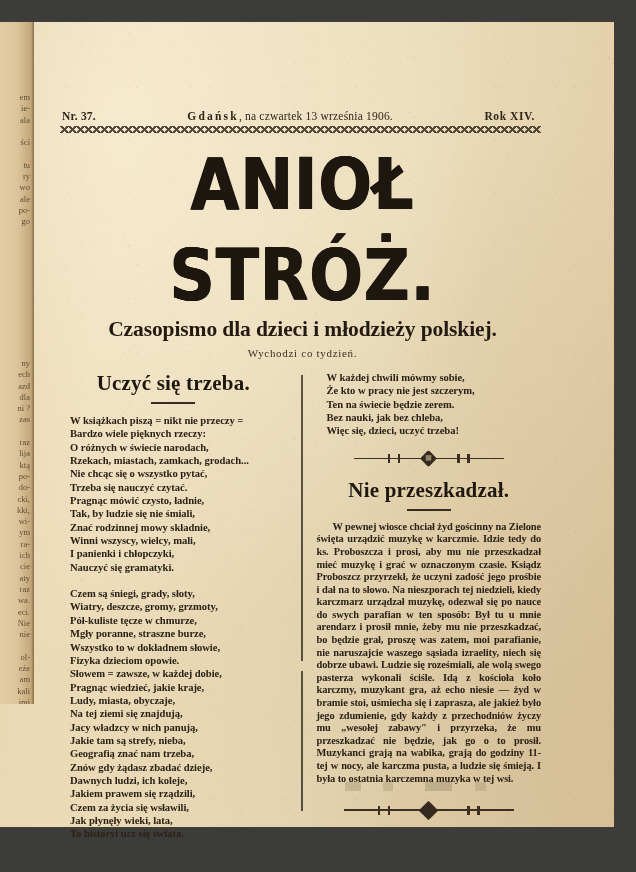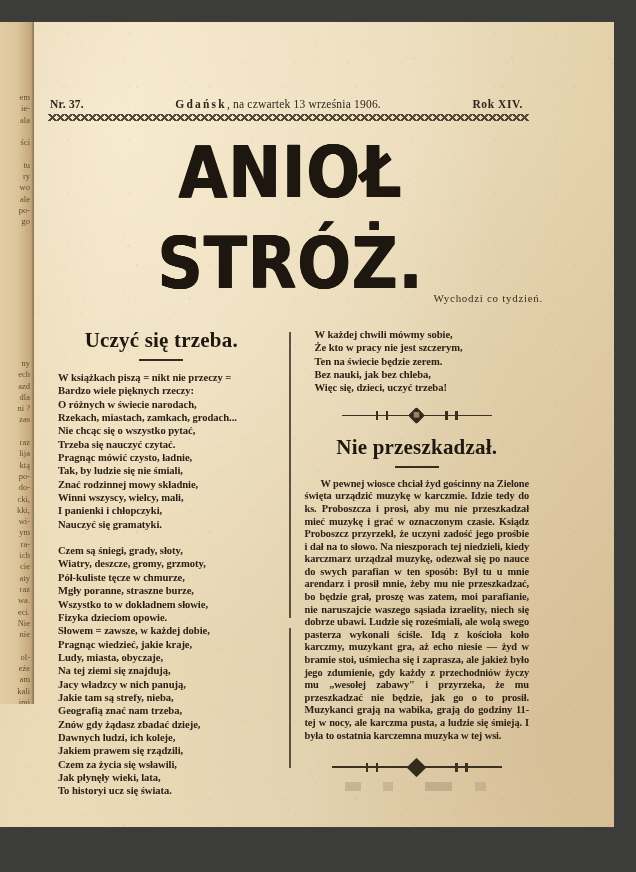--- a/index.html
+++ b/index.html
@@ -101,7 +101,7 @@
     top: 22px;
     width: 505px;
     height: 805px;
-    padding: 4px;
+    padding: 16px;
     color: #2a2118;
   }
 

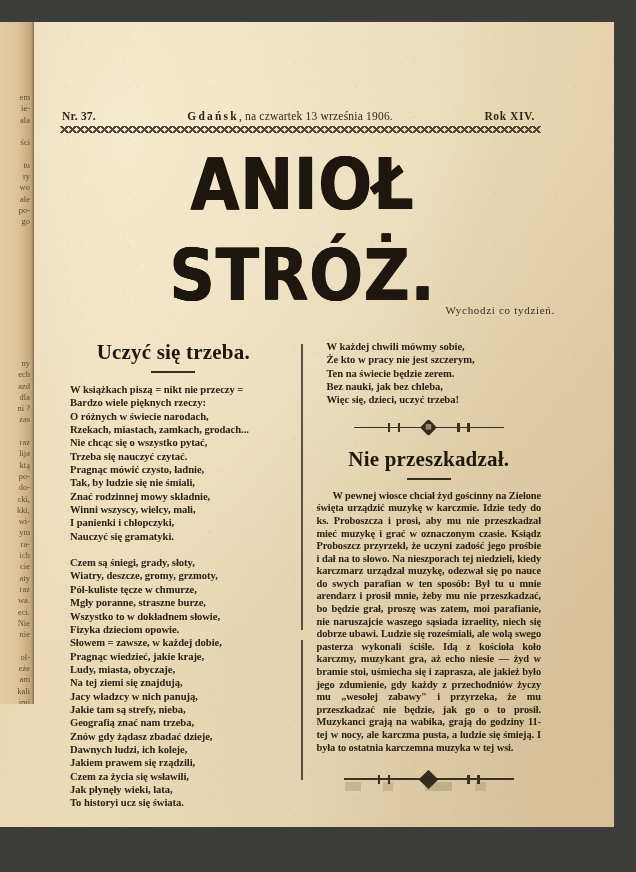--- a/index.html
+++ b/index.html
@@ -375,6 +375,7 @@
     <div class="zigzag"></div>
 
     <h1 class="masthead-title">ANIOŁ STRÓŻ.</h1>
+    <div class="masthead-sub">Czasopismo dla dzieci i młodzieży polskiej.</div>
     <div class="masthead-periodicity">Wychodzi co tydzień.</div>
 
     <div class="columns">

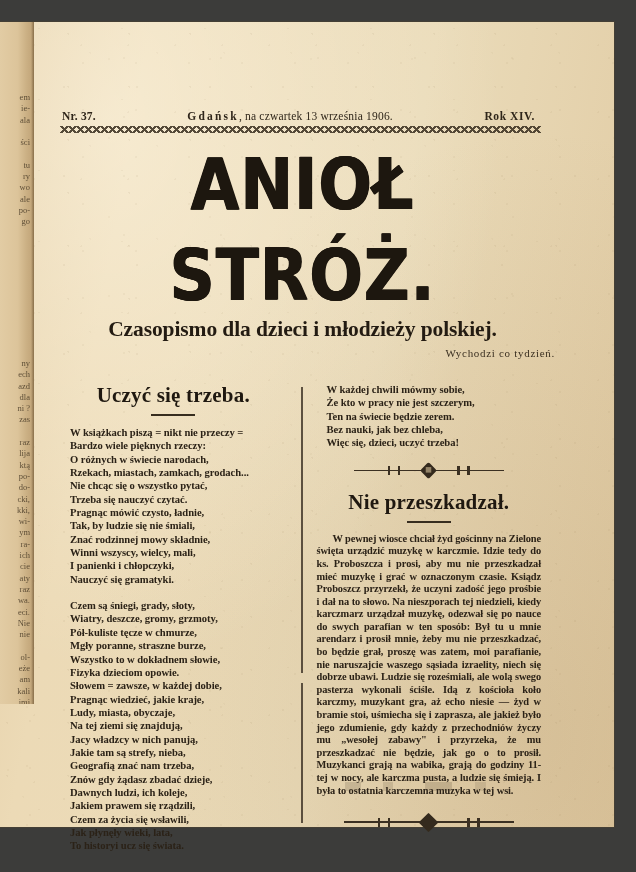--- a/index.html
+++ b/index.html
@@ -162,7 +162,7 @@
   }
   .masthead-periodicity {
     margin: 5px 0 0 0;
-    text-align: right;
+    text-align: center;
     font-size: 11px;
     letter-spacing: .7px;
     color: #3a2f20;

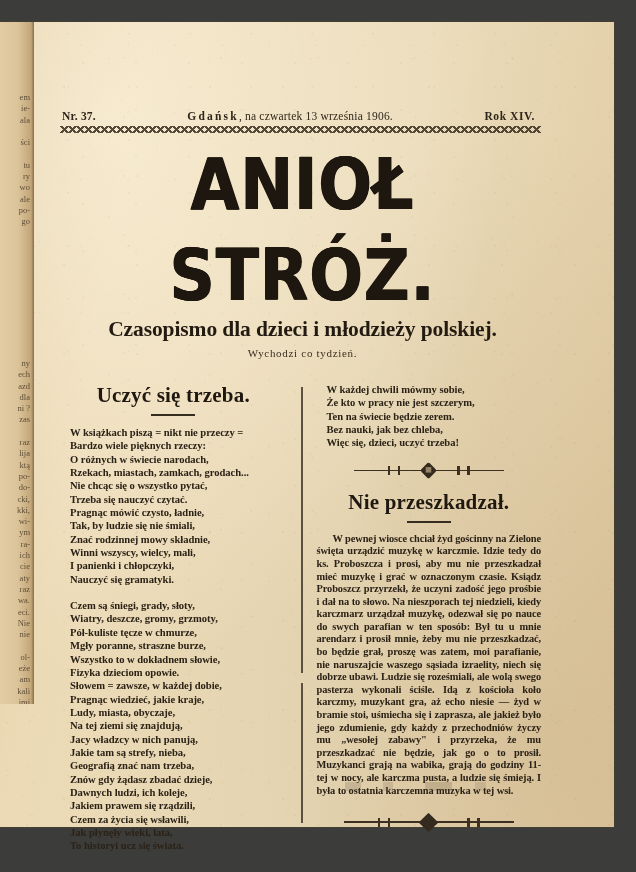--- a/index.html
+++ b/index.html
@@ -172,7 +172,7 @@
   .columns {
     position: relative;
     display: flex;
-    margin: 24px 14px 0 10px;
+    margin: 12px 14px 0 10px;
   }
   .col {
     width: 50%;

